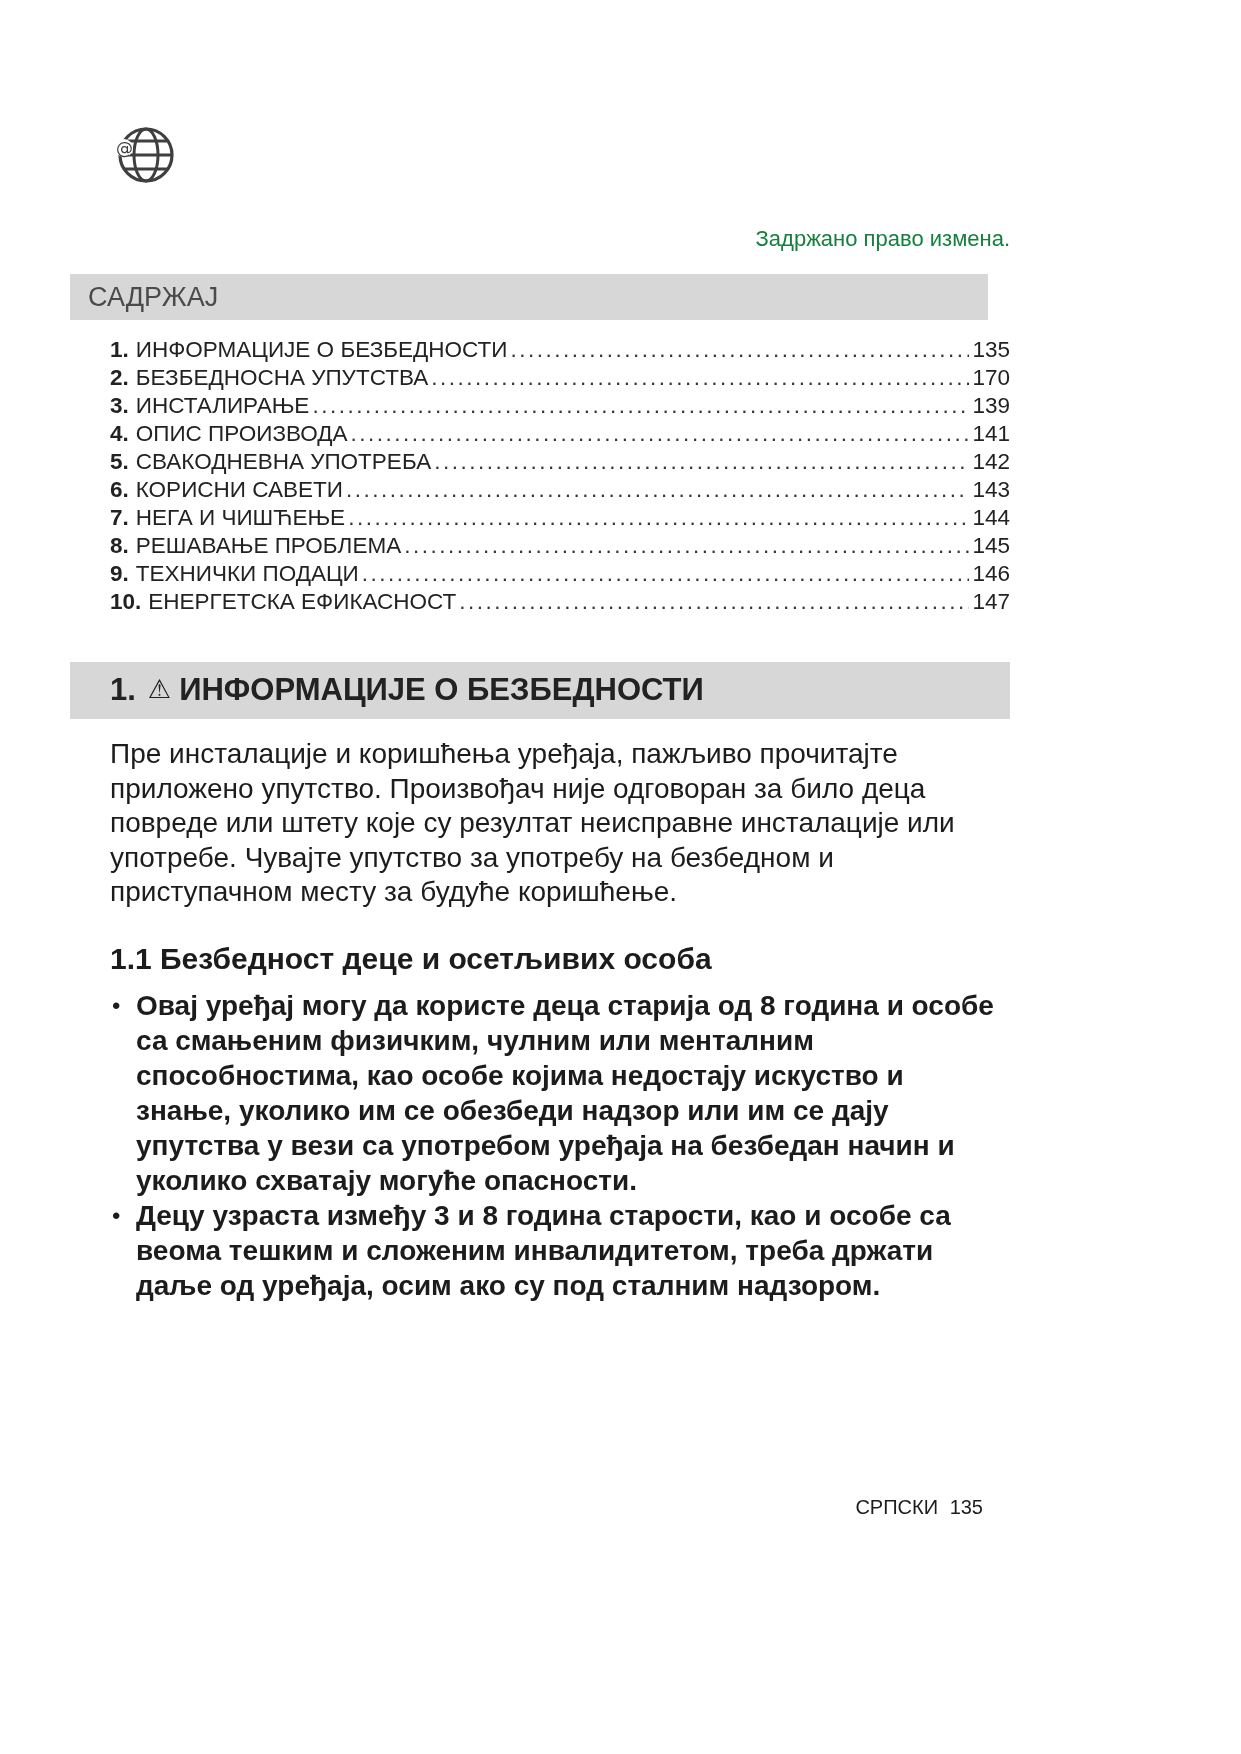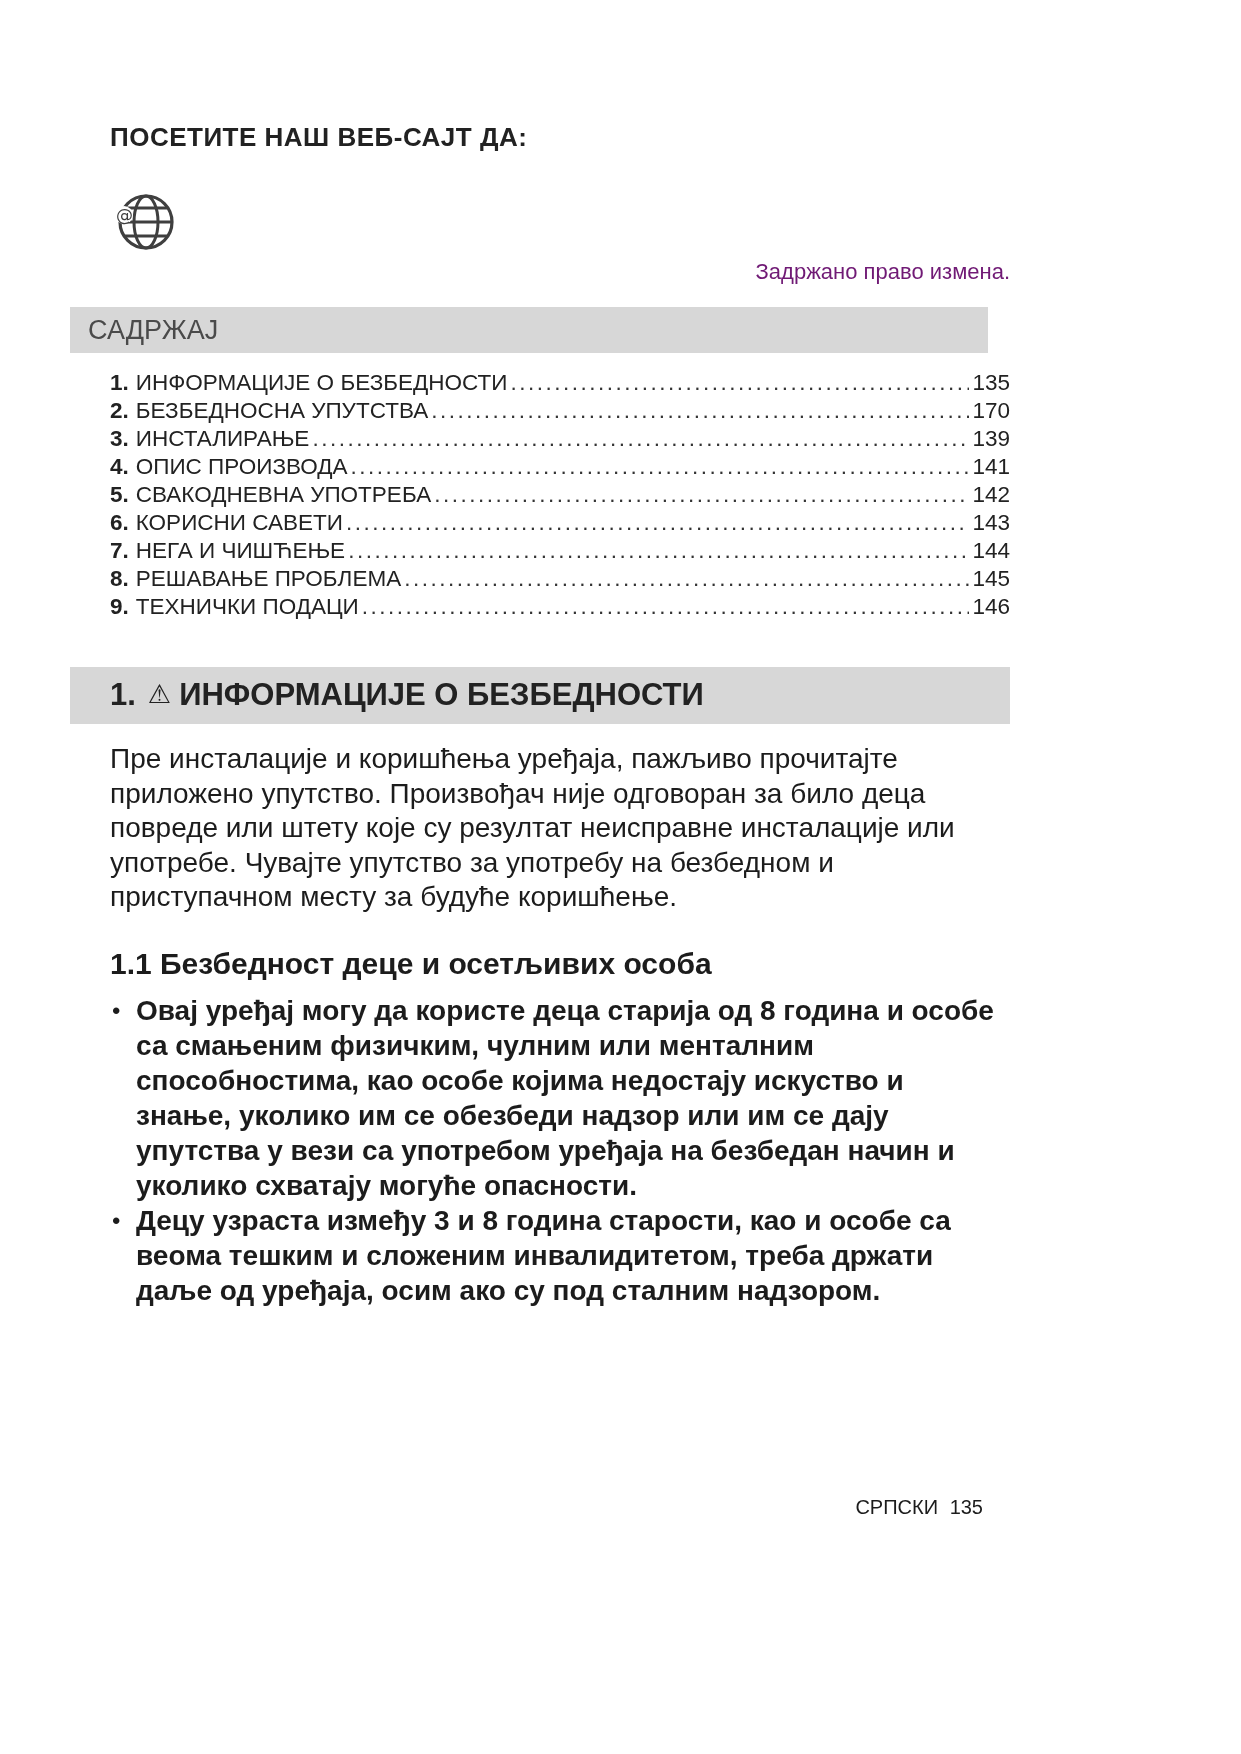--- a/index.html
+++ b/index.html
@@ -76,7 +76,6 @@
 
 <div class="page">
 
-  <div class="doc-title">ПОСЕТИТЕ НАШ ВЕБ-САЈТ ДА:</div>
 
   <div class="web-row">
     <div class="globe">

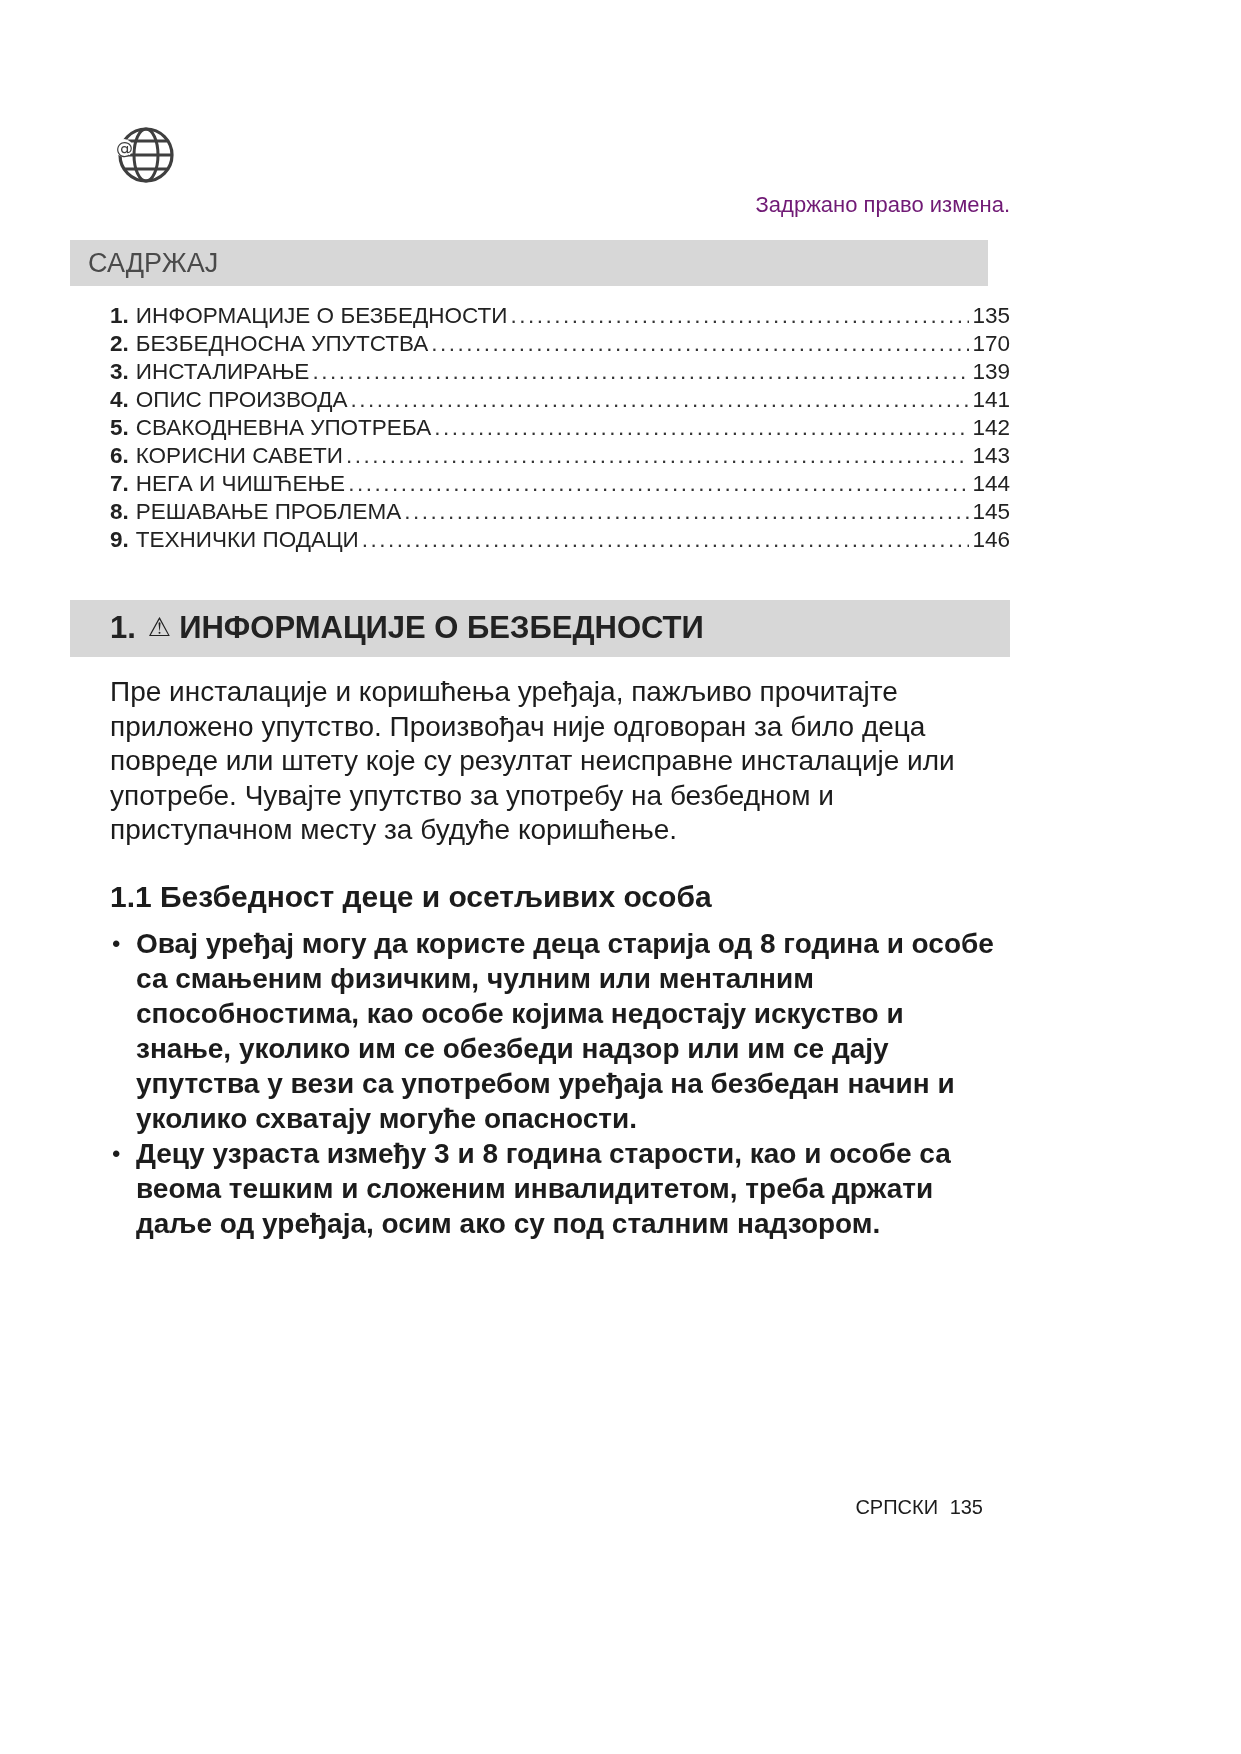--- a/index.html
+++ b/index.html
@@ -23,7 +23,7 @@
   .globe { flex: 0 0 66px; }
   .web-text { font-size: 21px; line-height: 29px; color: #2a2a2a; padding-top: 2px; }
   .web-url { font-weight: bold; }
-  .rights { text-align: right; font-size: 22px; color: #701a75; }
+  .rights { text-align: right; font-size: 22px; color: #15803d; margin-top: 34px; }
   .graybar {
     background: #d7d7d7;
     margin-left: -40px;

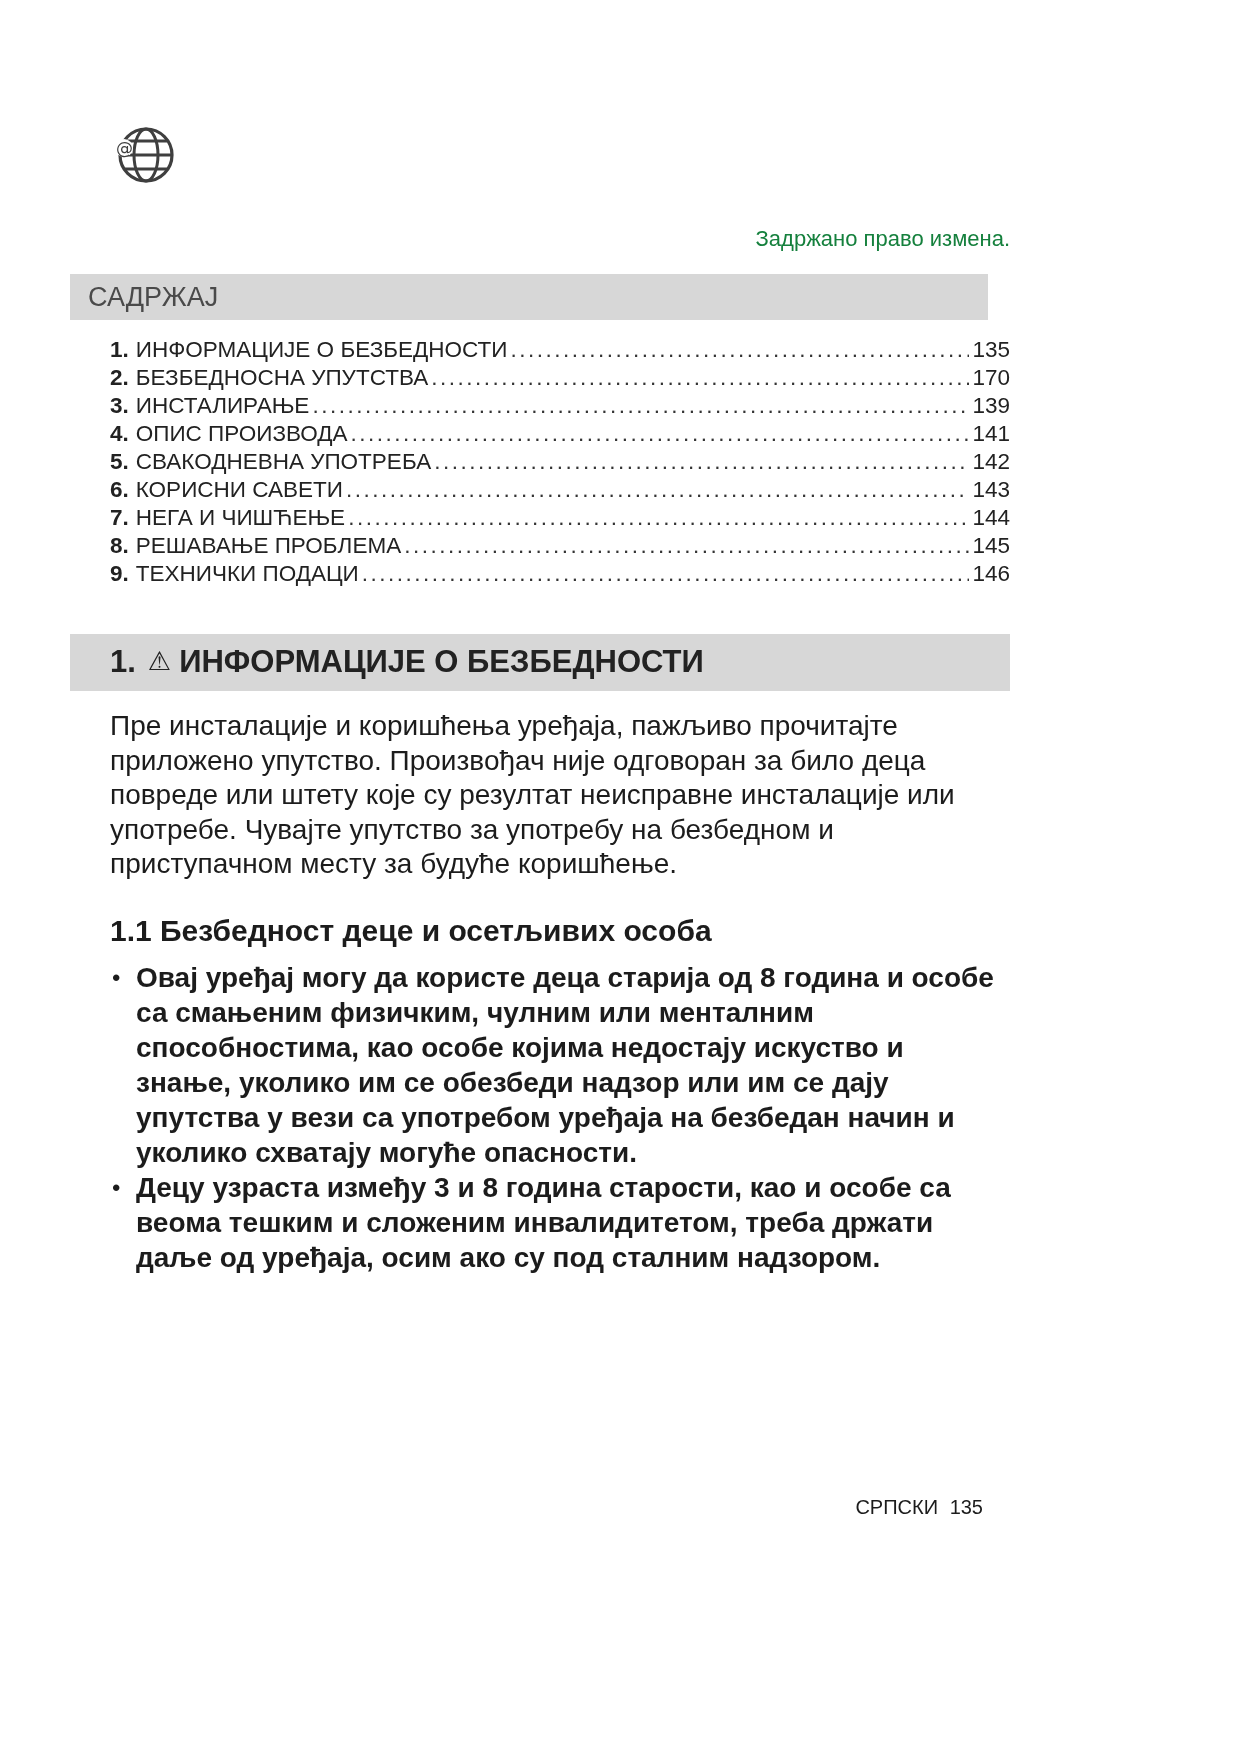--- a/index.html
+++ b/index.html
@@ -150,6 +150,12 @@
       <span class="toc-dots"></span>
       <span class="toc-page">146</span>
     </div>
+    <div class="toc-item">
+      <span class="toc-num">10.</span>
+      <span class="toc-title">ЕНЕРГЕТСКА ЕФИКАСНОСТ</span>
+      <span class="toc-dots"></span>
+      <span class="toc-page">147</span>
+    </div>
   </div>
 
   <div class="graybar section-bar">

